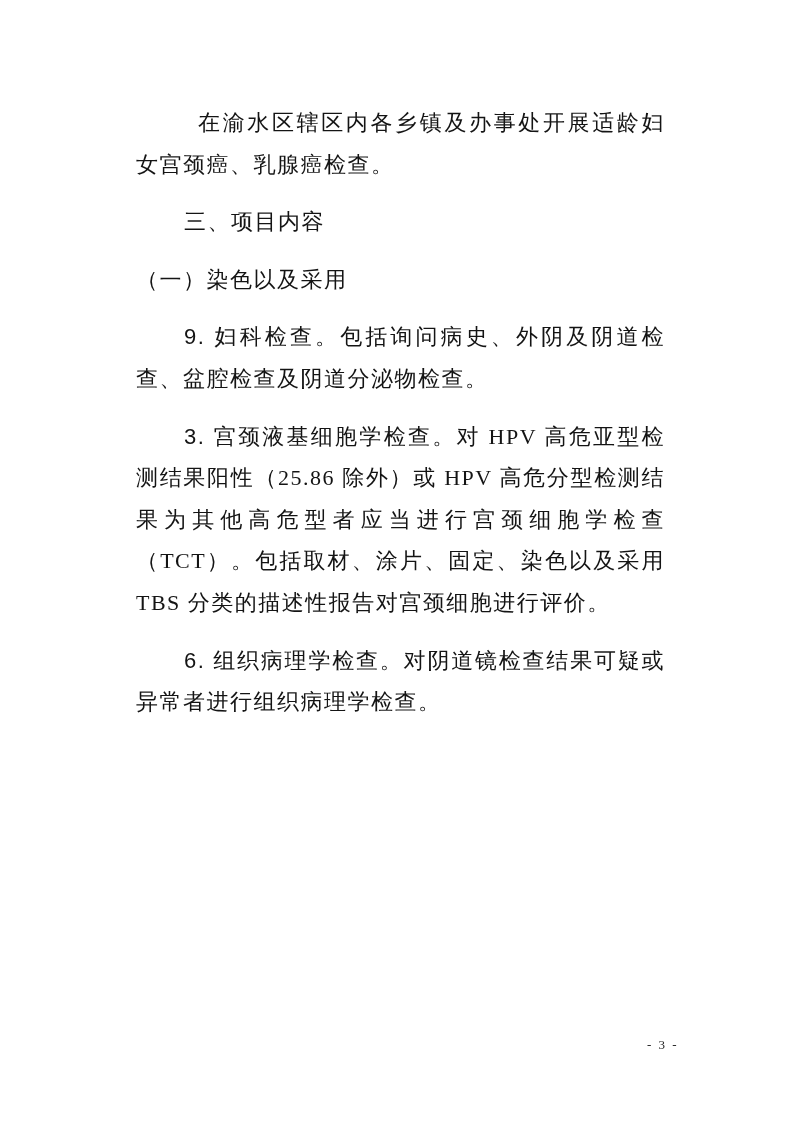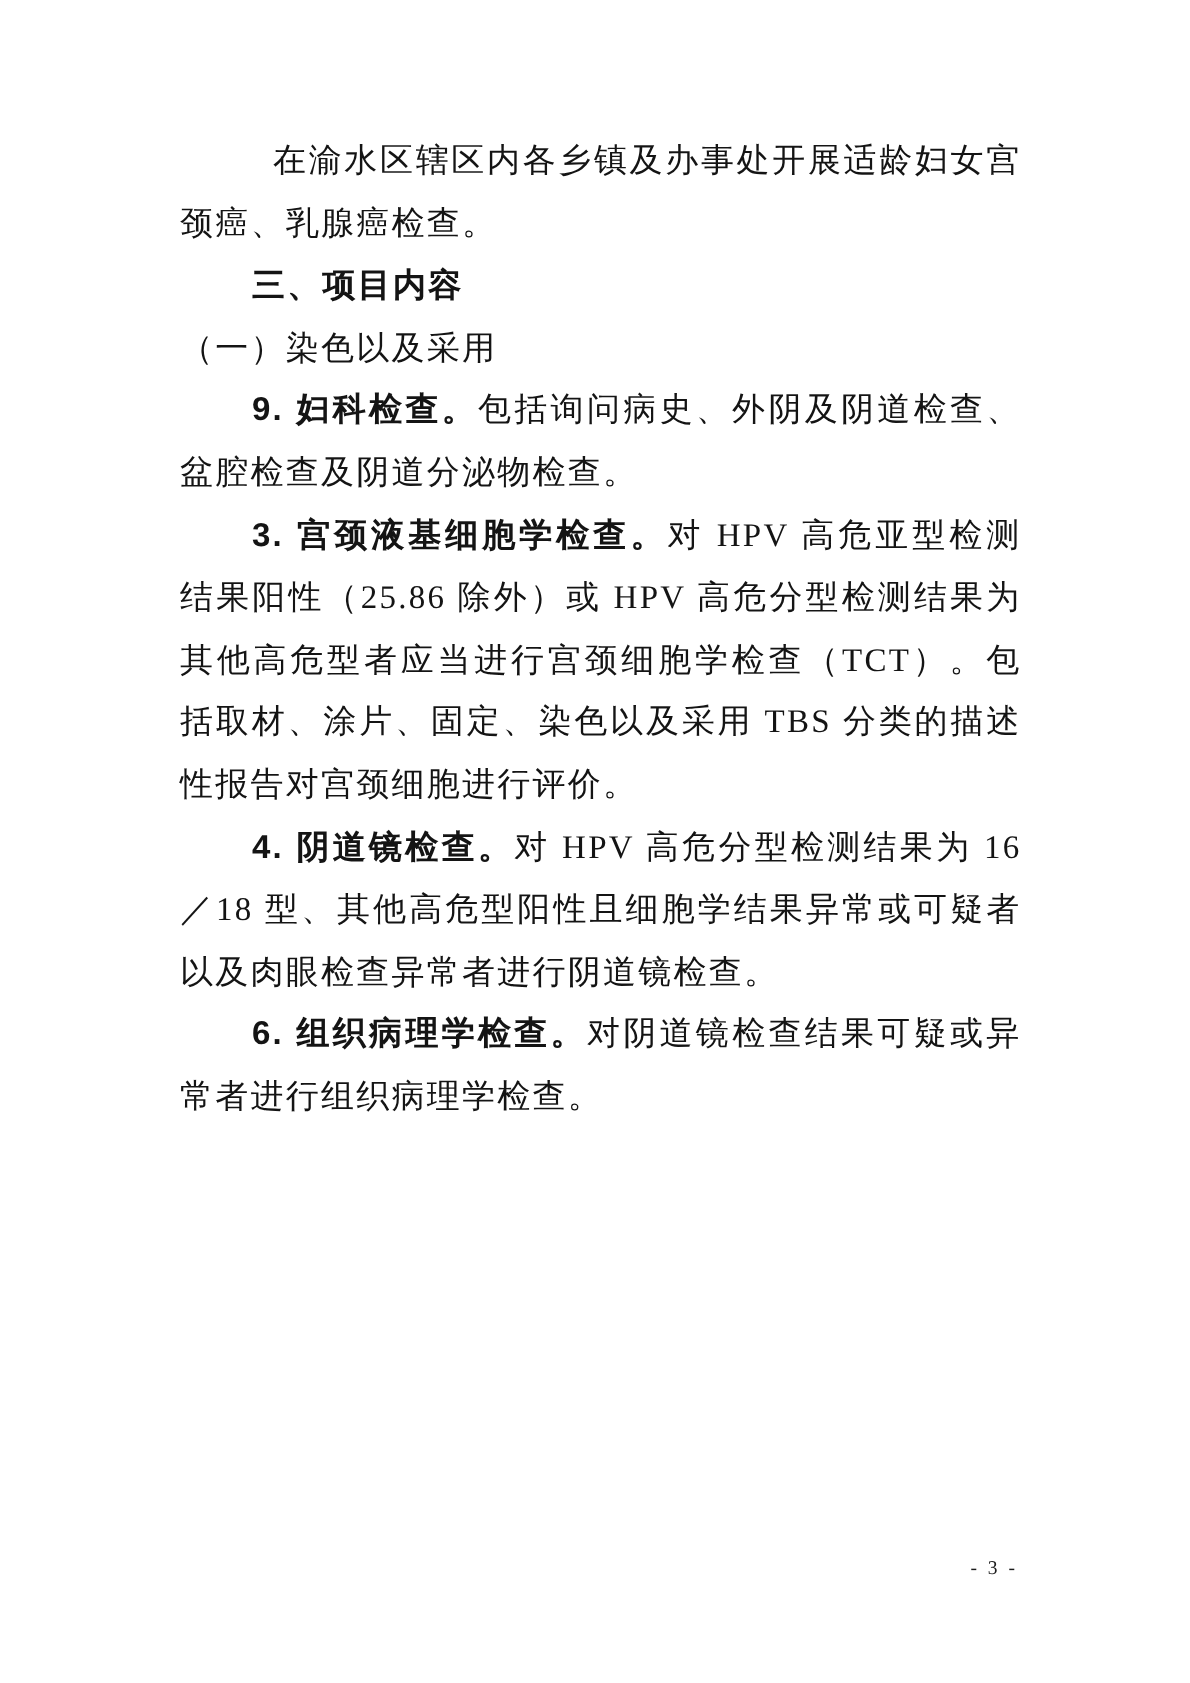--- a/index.html
+++ b/index.html
@@ -27,7 +27,7 @@
     letter-spacing: 1.5px;
   }
   .content p {
-    margin: 0;
+    margin: 16px;
     padding: 0;
     text-align: justify;
     text-align-last: left;

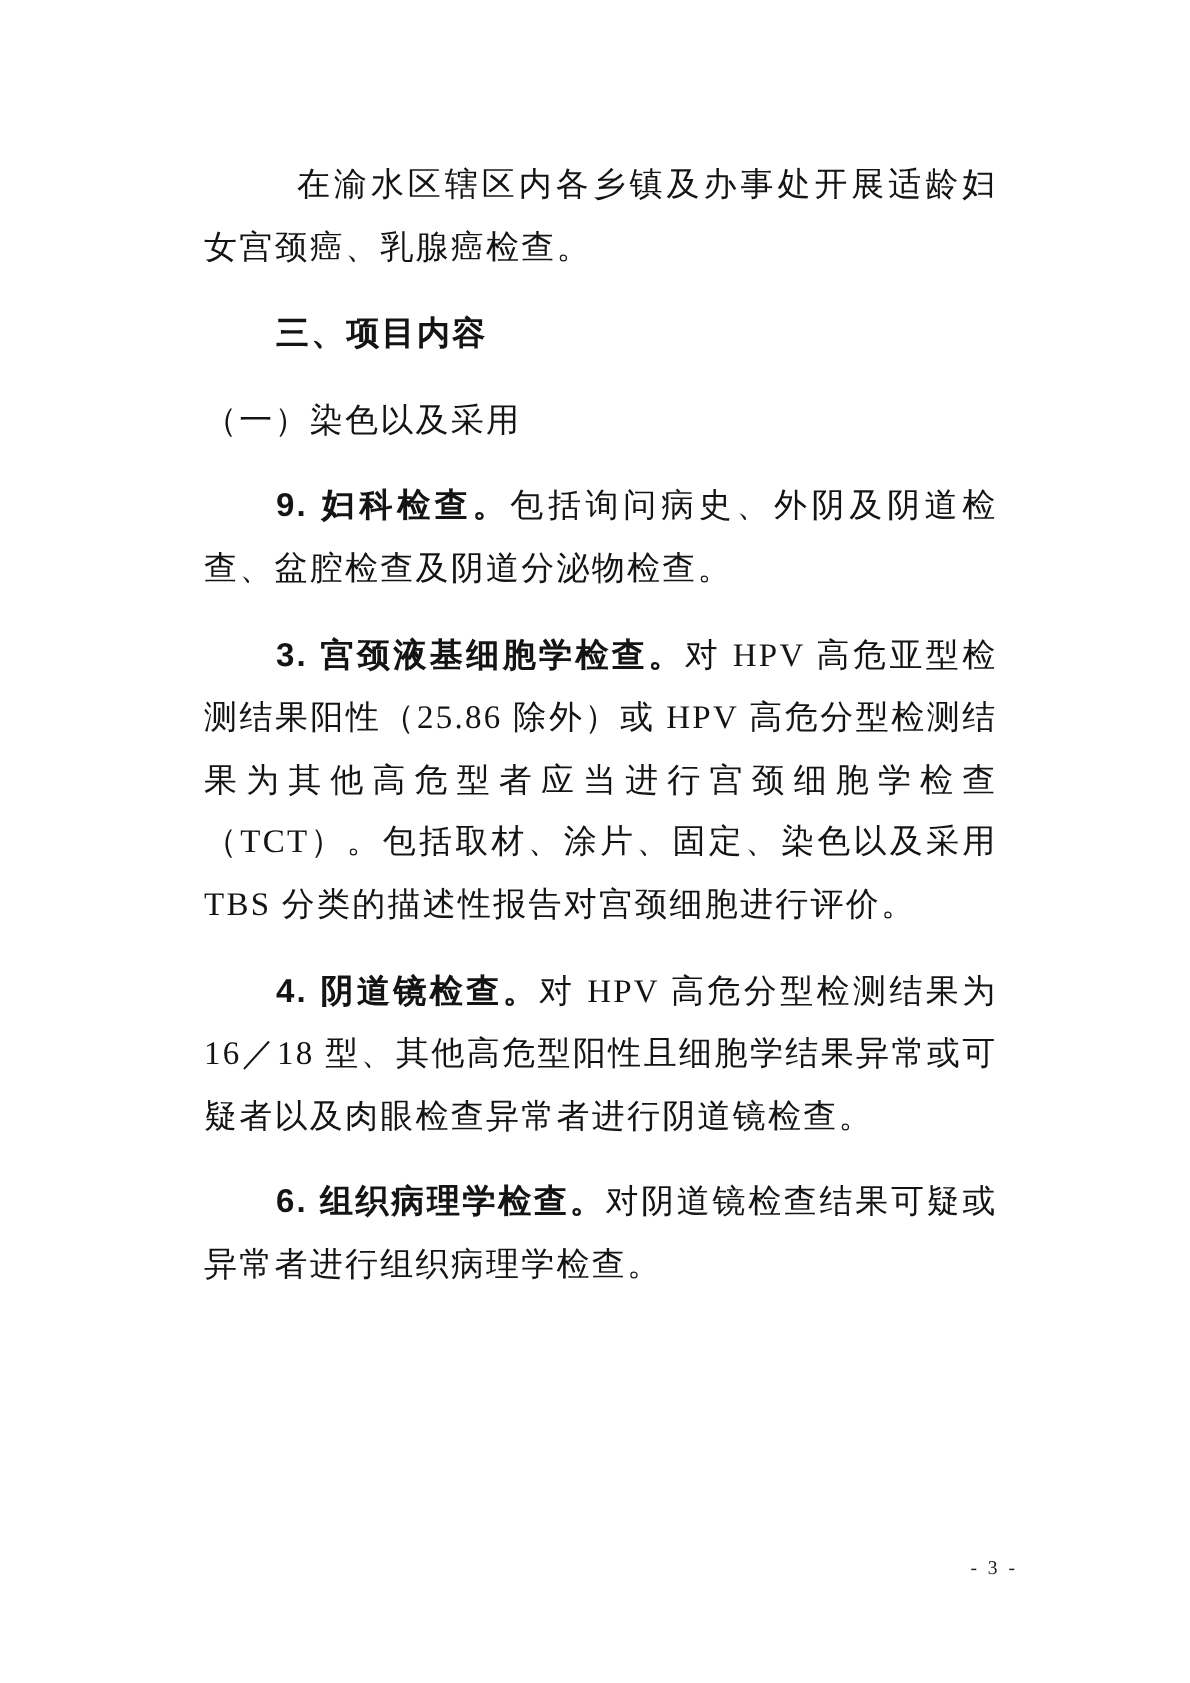--- a/index.html
+++ b/index.html
@@ -38,7 +38,7 @@
   .para-sub { text-indent: 0; }
   .lead-bold {
     font-family: "Liberation Sans", "DejaVu Sans", sans-serif;
-    font-weight: 700;
+    font-weight: 400;
     letter-spacing: 1.5px;
   }
   .page-footer {

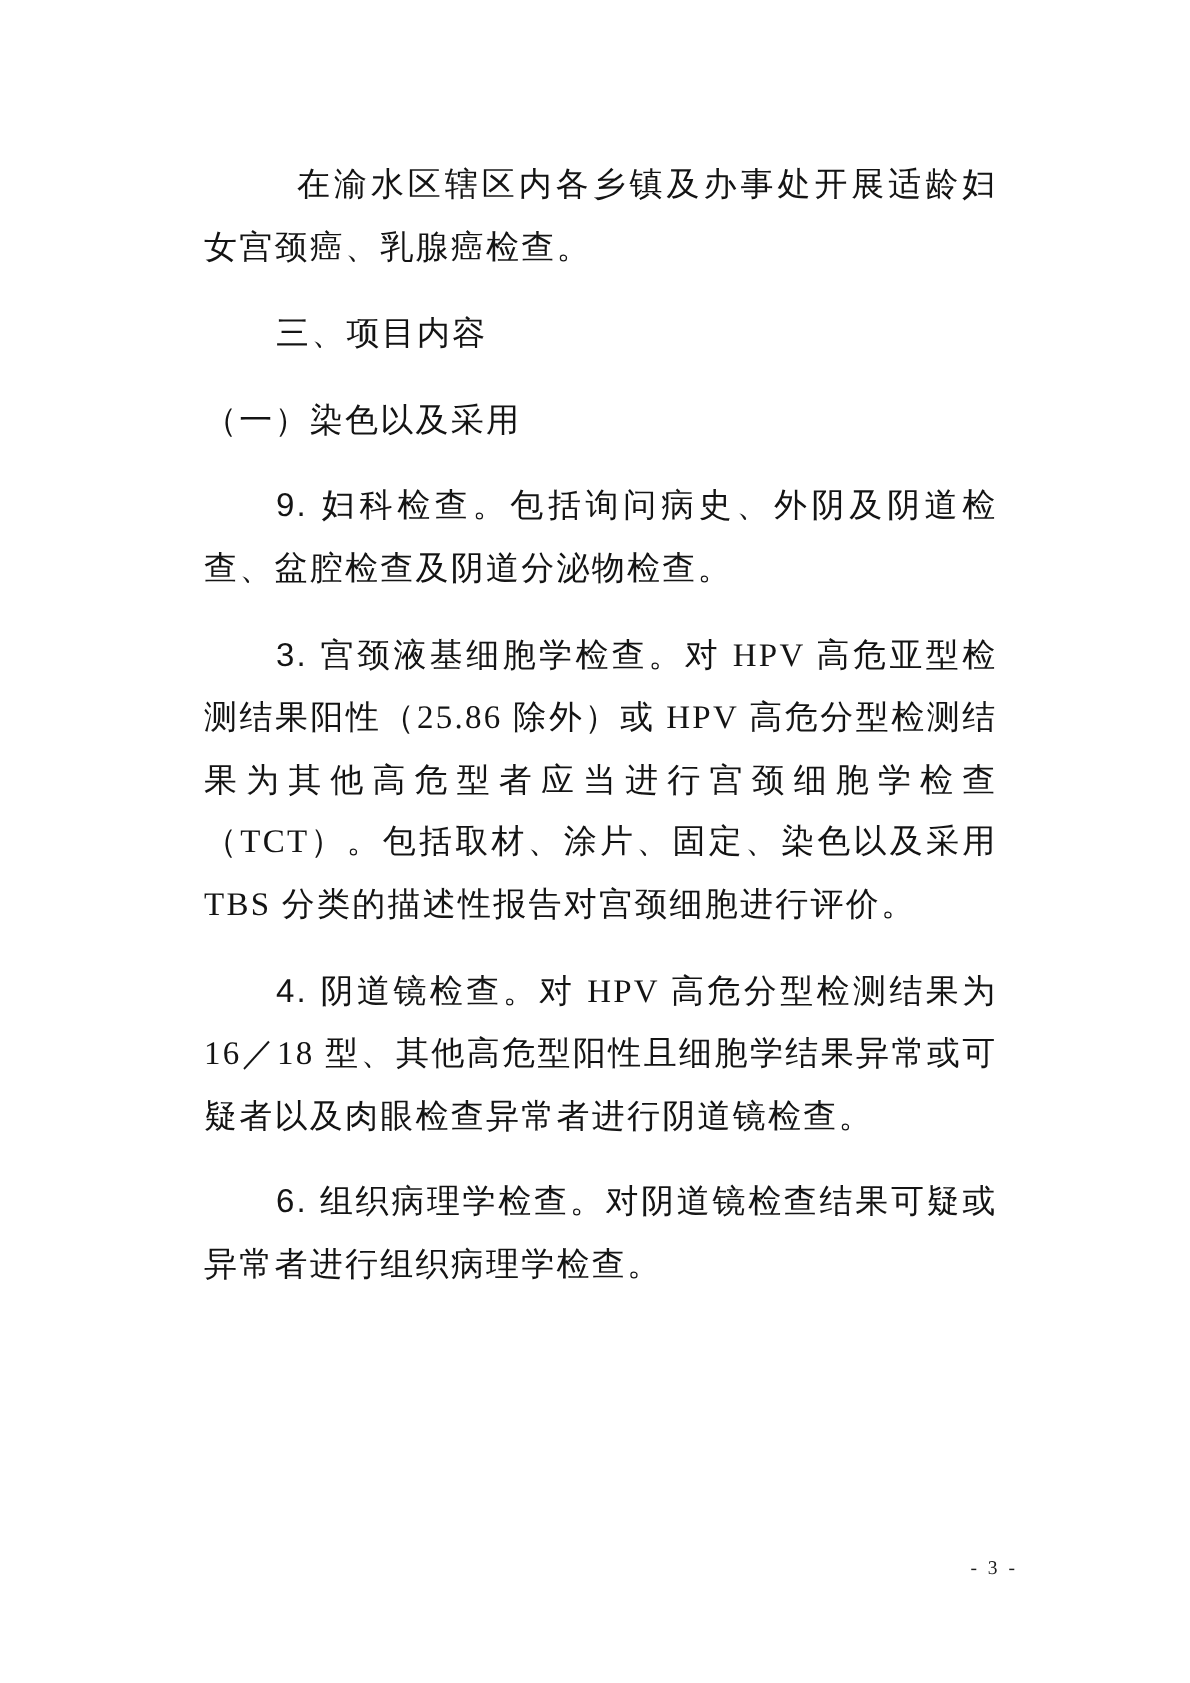--- a/index.html
+++ b/index.html
@@ -78,9 +78,6 @@
       <span class="lead-bold">3. 宫颈液基细胞学检查。</span><span>对 HPV 高危亚型检测结果阳性（25.86 除外）或 HPV 高危分型检测结果为其他高危型者应当进行宫颈细胞学检查（TCT）。包括取材、涂片、固定、染色以及采用 TBS 分类的描述性报告对宫颈细胞进行评价。</span>
     </p>
 
-    <p class="para-item">
-      <span class="lead-bold">4. 阴道镜检查。</span><span>对 HPV 高危分型检测结果为 16／18 型、其他高危型阳性且细胞学结果异常或可疑者以及肉眼检查异常者进行阴道镜检查。</span>
-    </p>
 
     <p class="para-item">
       <span class="lead-bold">6. 组织病理学检查。</span><span>对阴道镜检查结果可疑或异常者进行组织病理学检查。</span>

